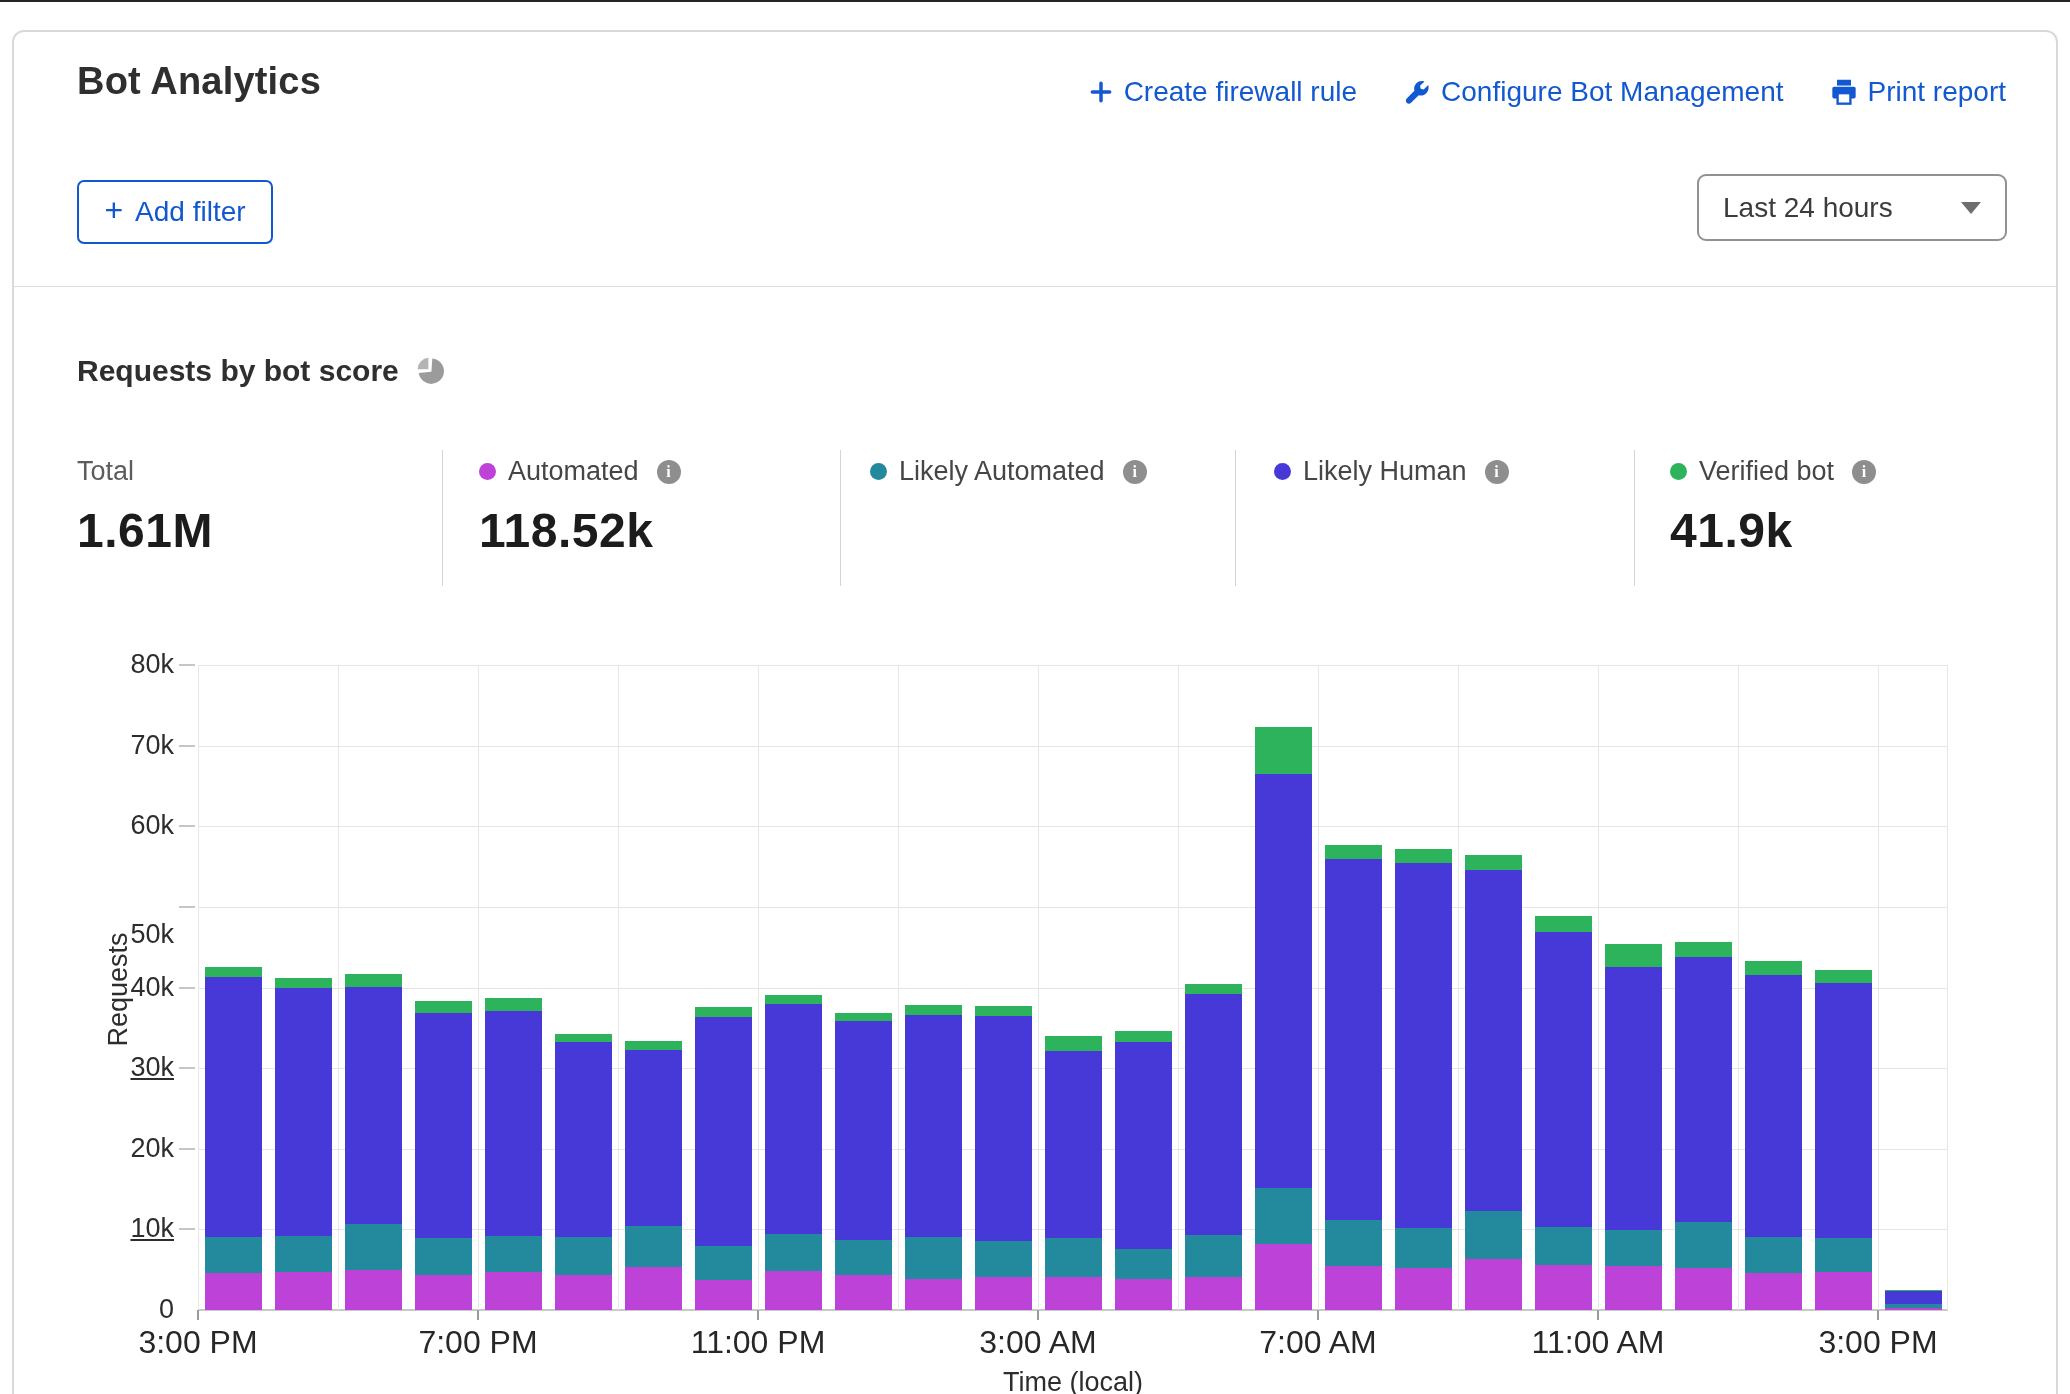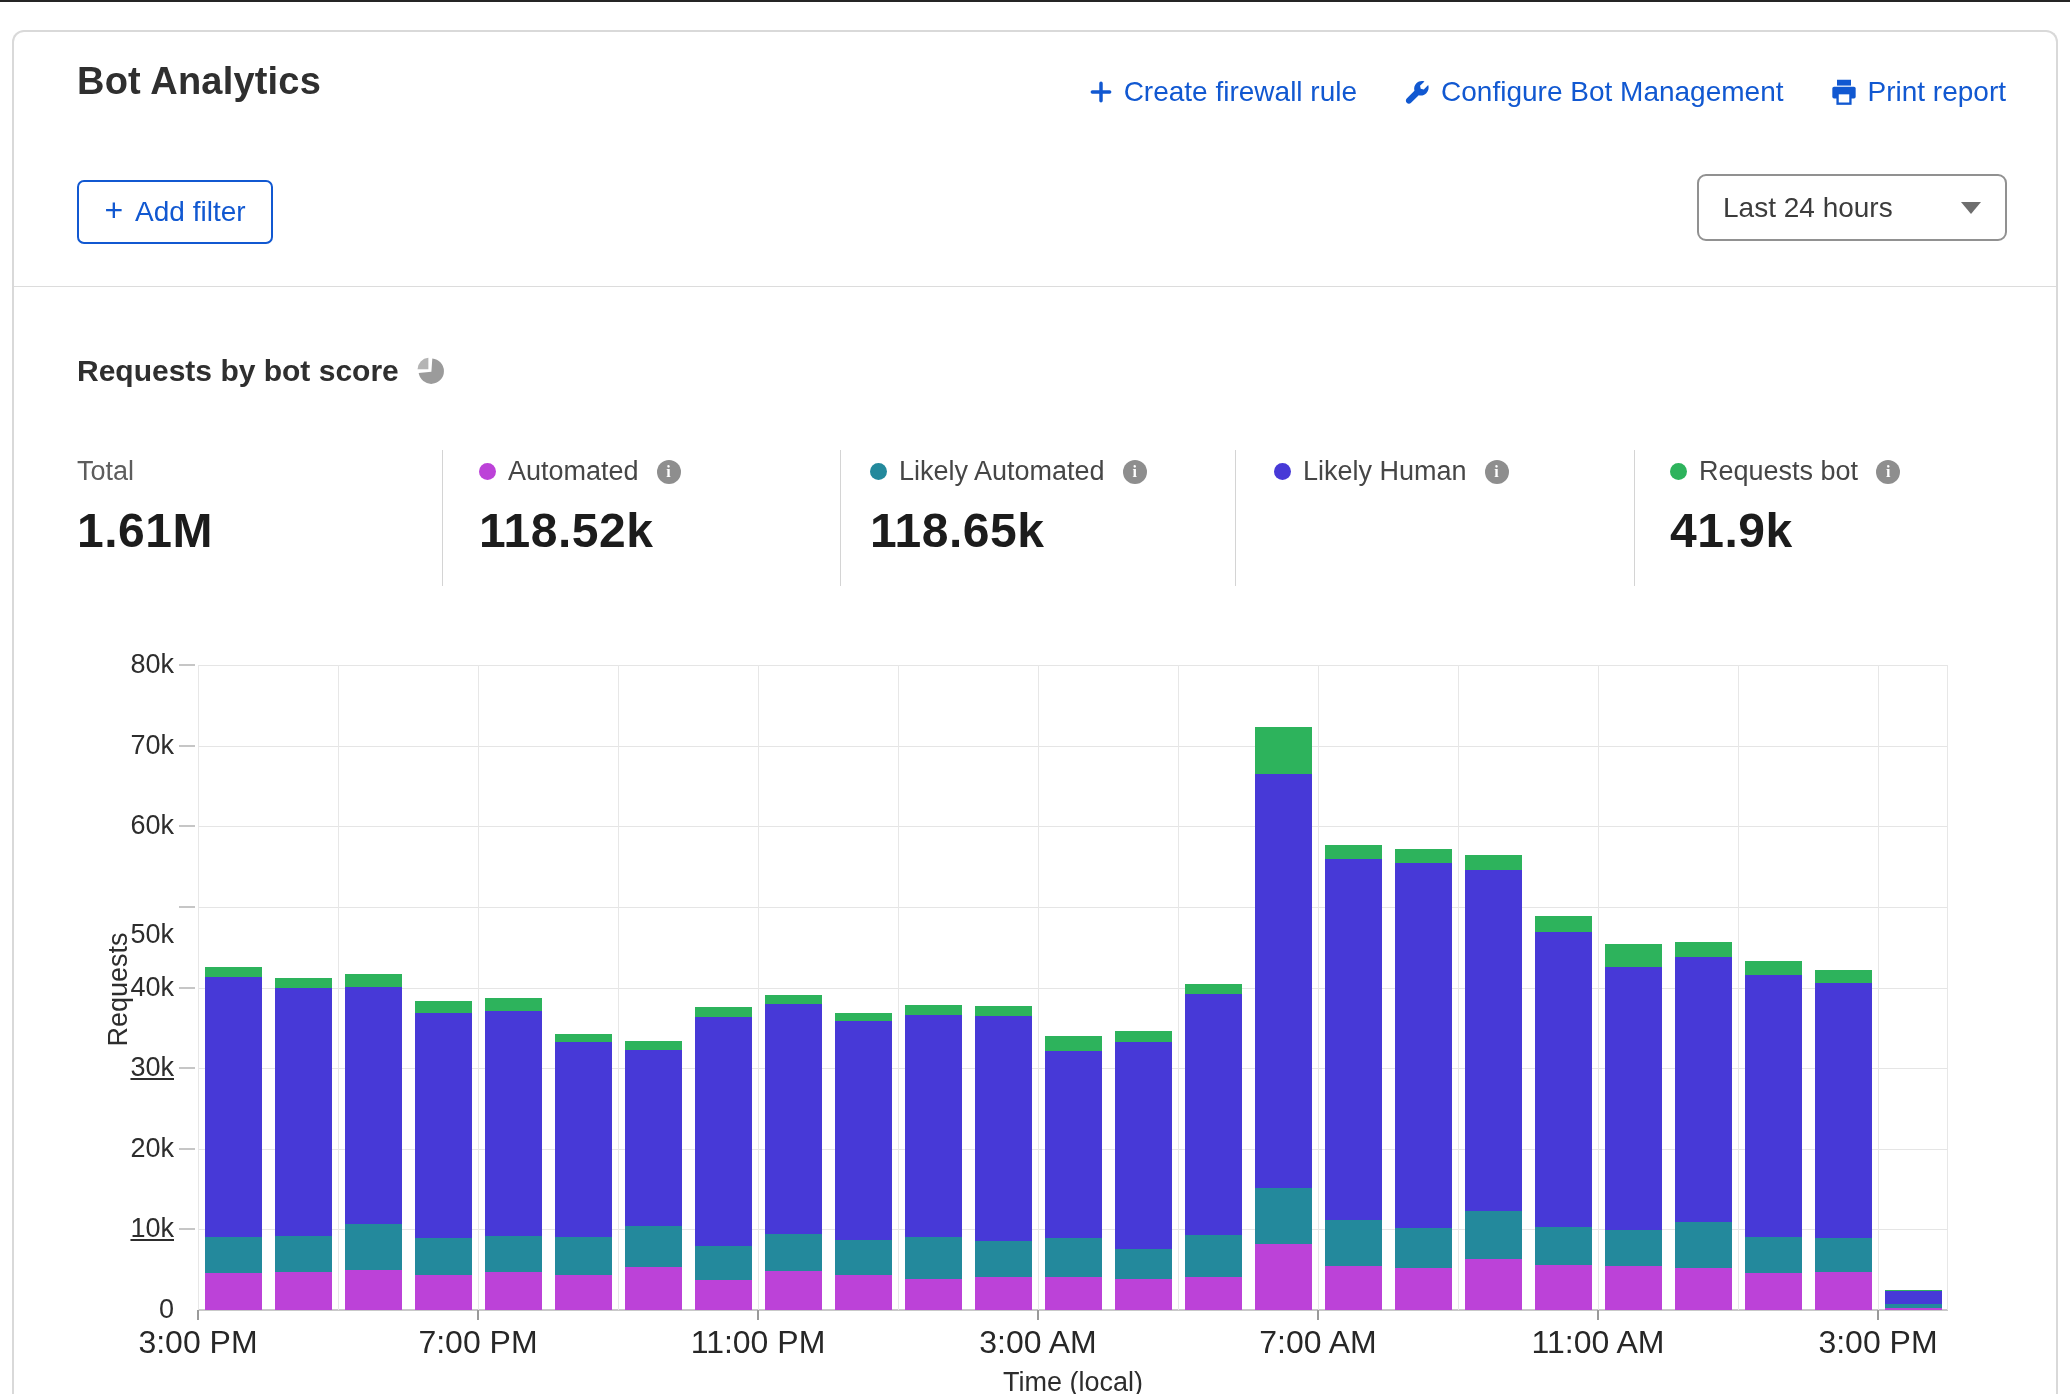--- a/index.html
+++ b/index.html
@@ -150,7 +150,7 @@
   <div class="stat" style="left:1656px">
     <div class="label-row">
       <span class="dot" style="background: rgb(45, 179, 92);"></span>
-      <span class="lbl">Requests bot</span>
+      <span class="lbl">Verified bot</span>
       <span class="info">i</span>
     </div>
     <div class="val">41.9k</div>

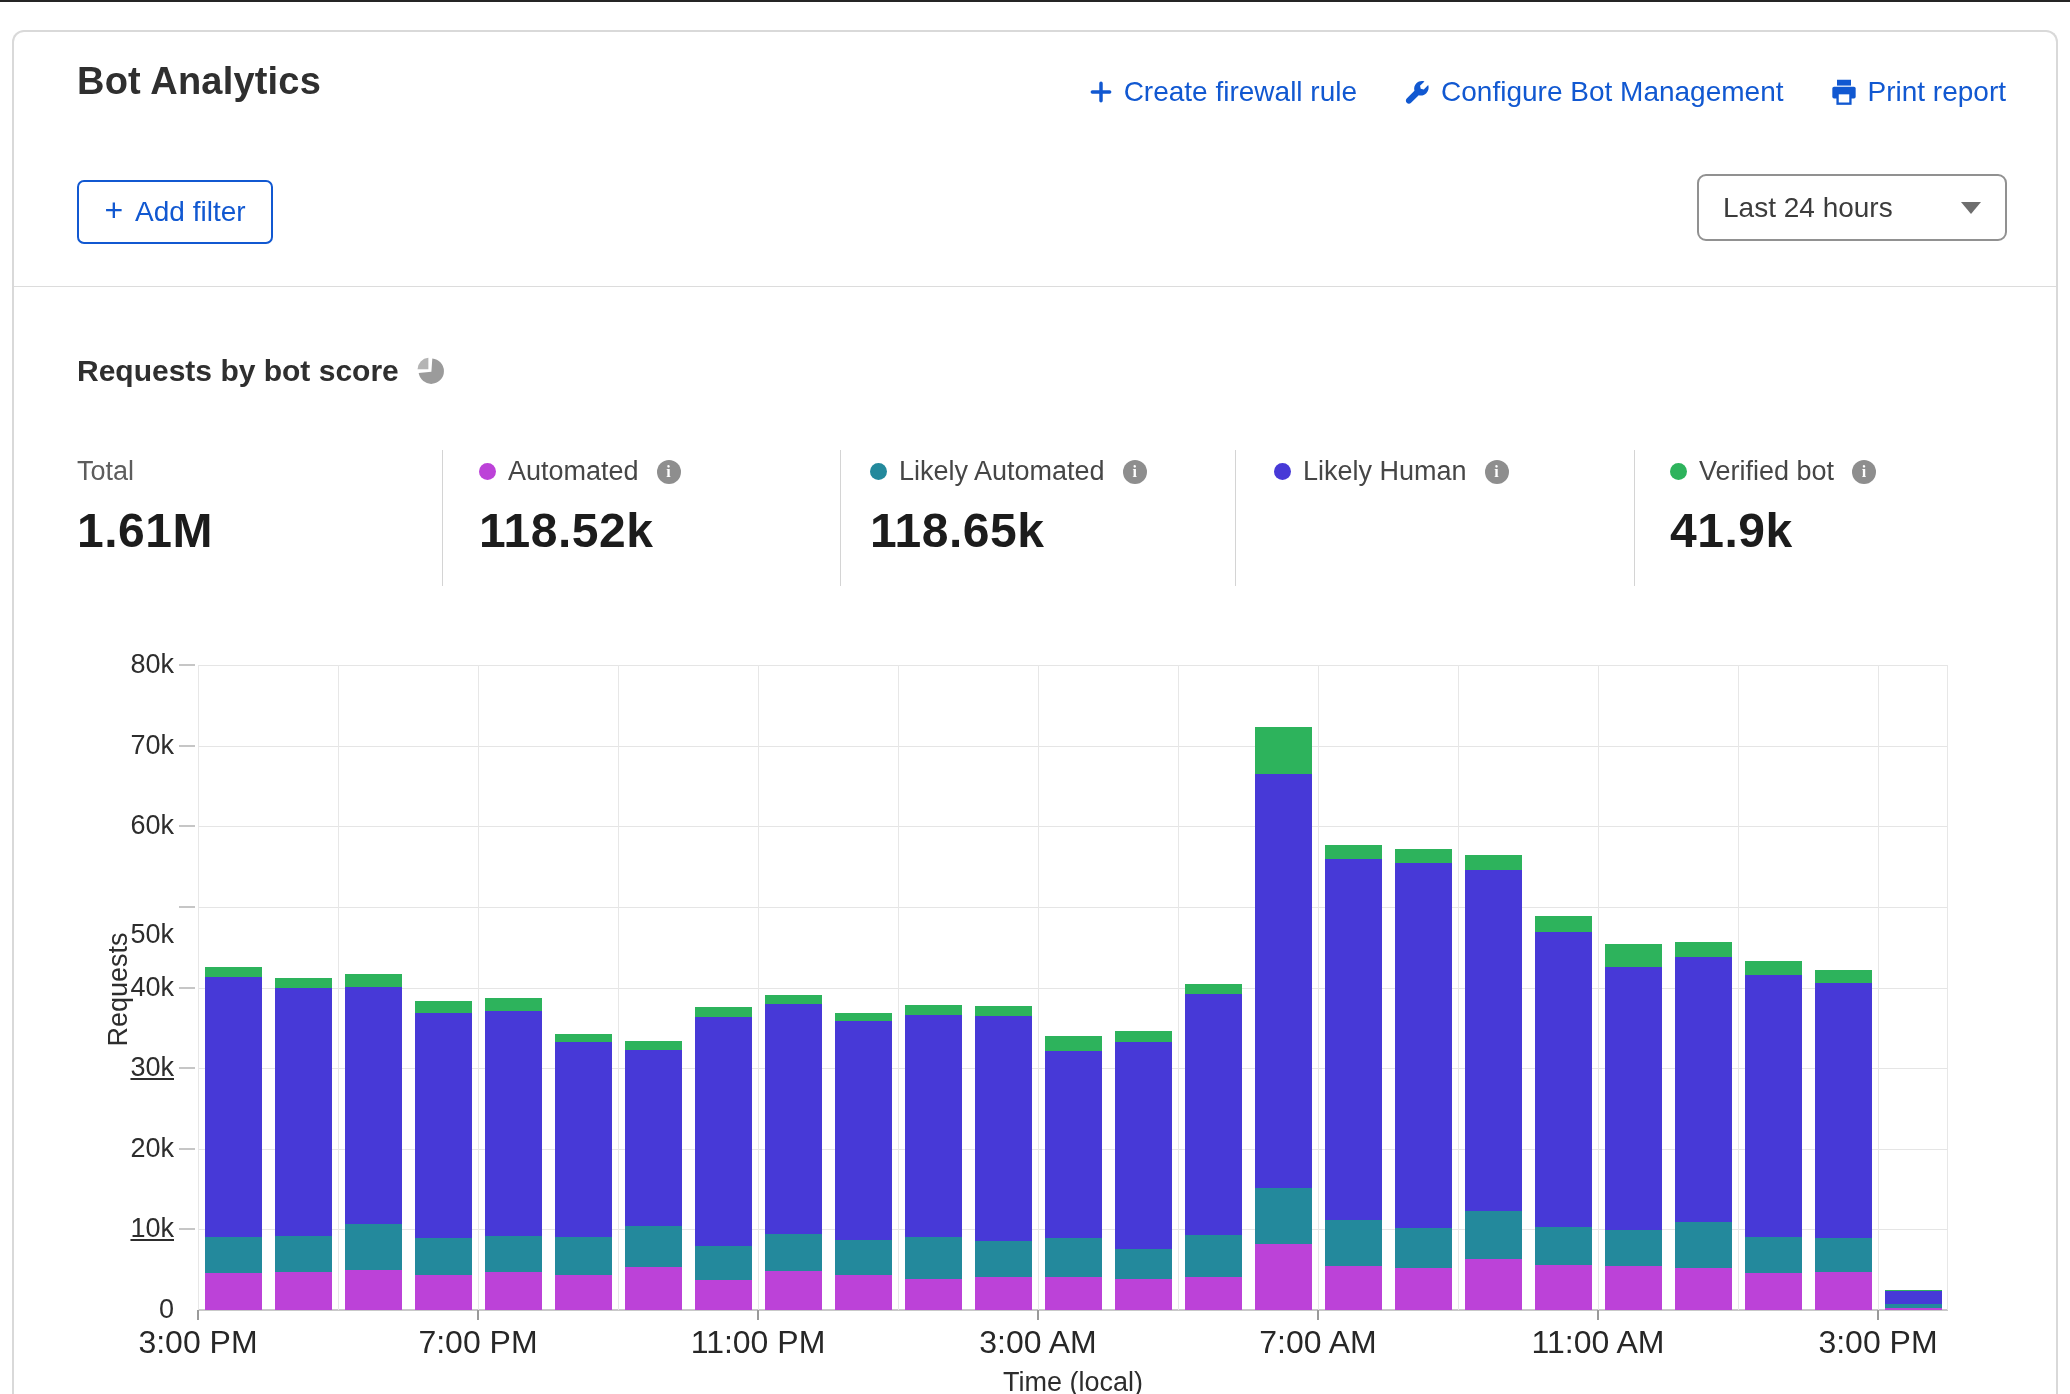--- a/index.html
+++ b/index.html
@@ -136,7 +136,6 @@
       <span class="lbl">Likely Automated</span>
       <span class="info">i</span>
     </div>
-    <div class="val">118.65k</div>
   </div>
   <div class="vdiv" style="left:1221px"></div>
   <div class="stat" style="left:1260px">

